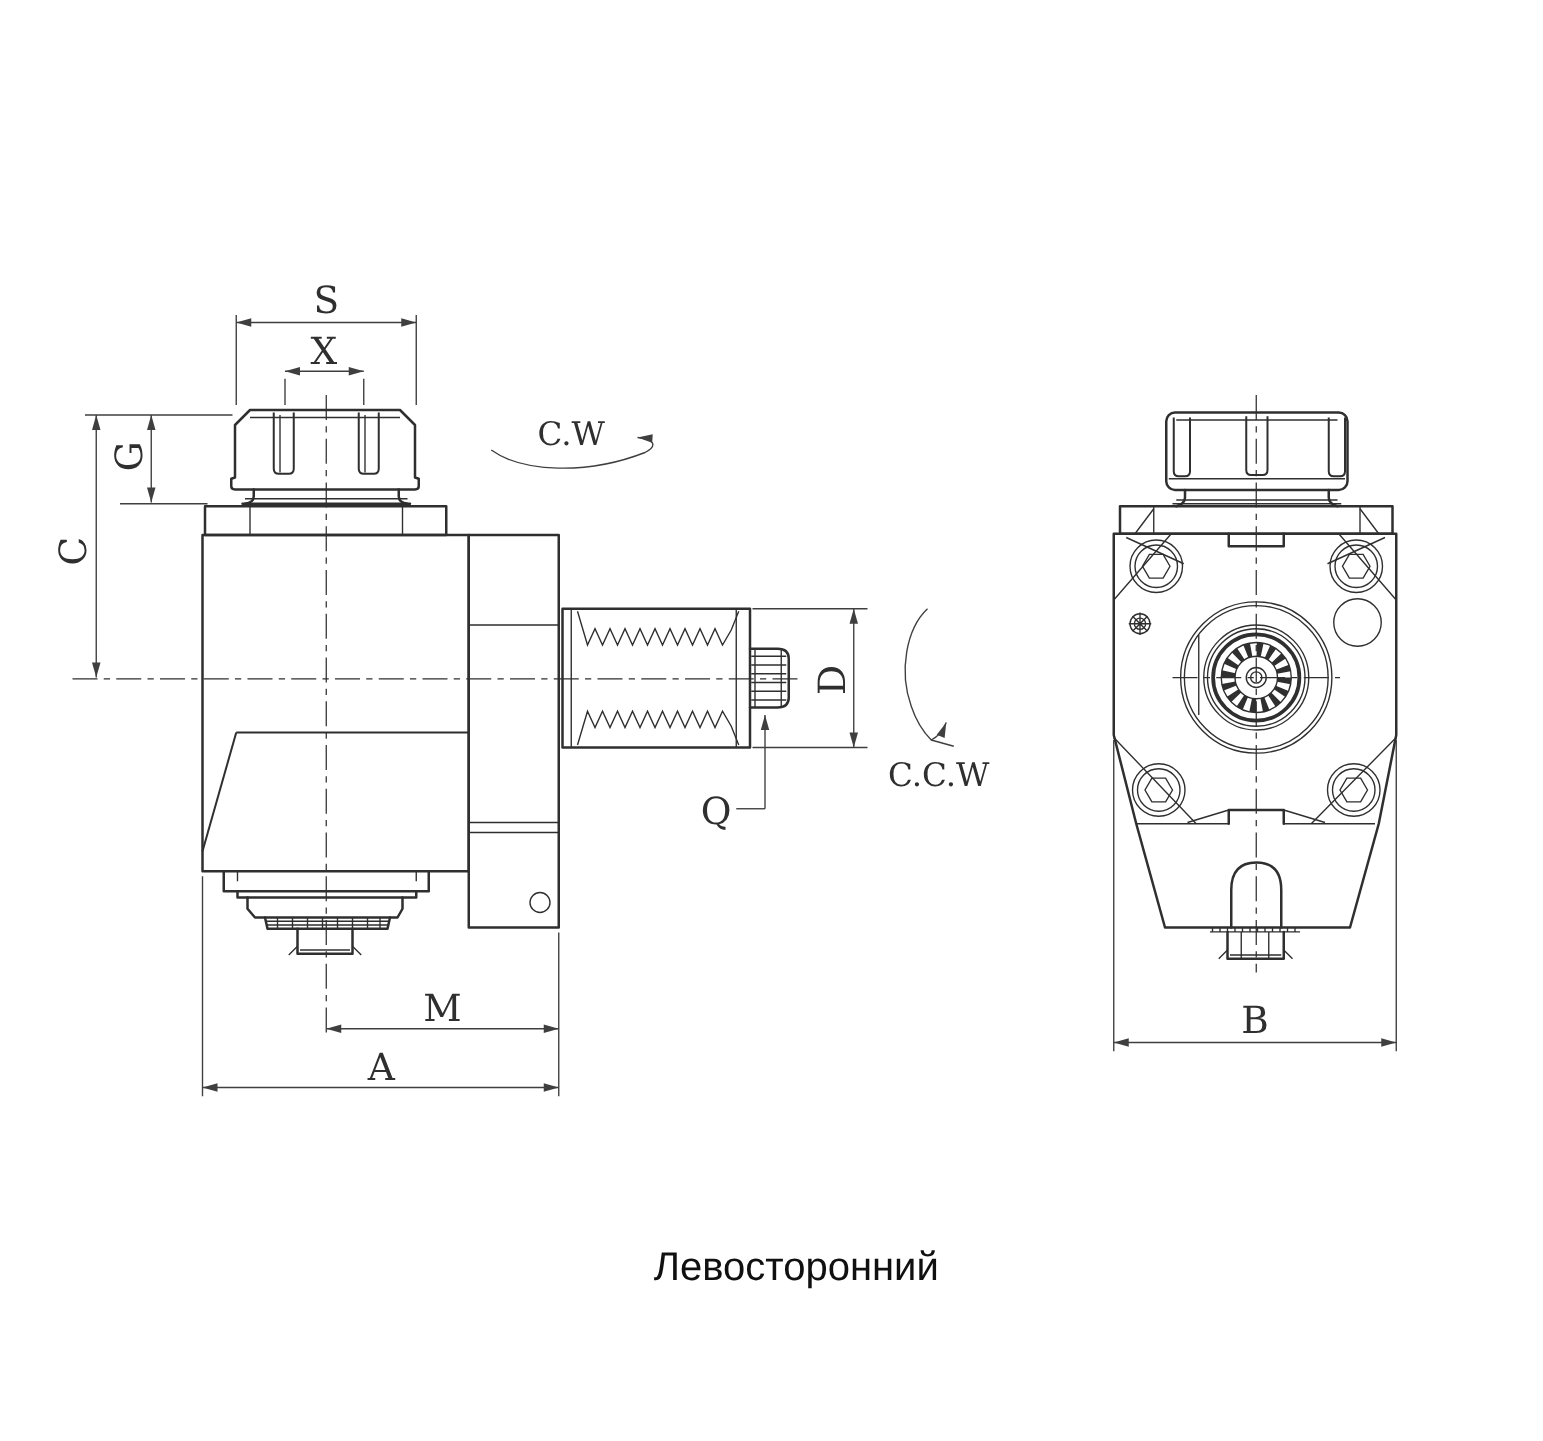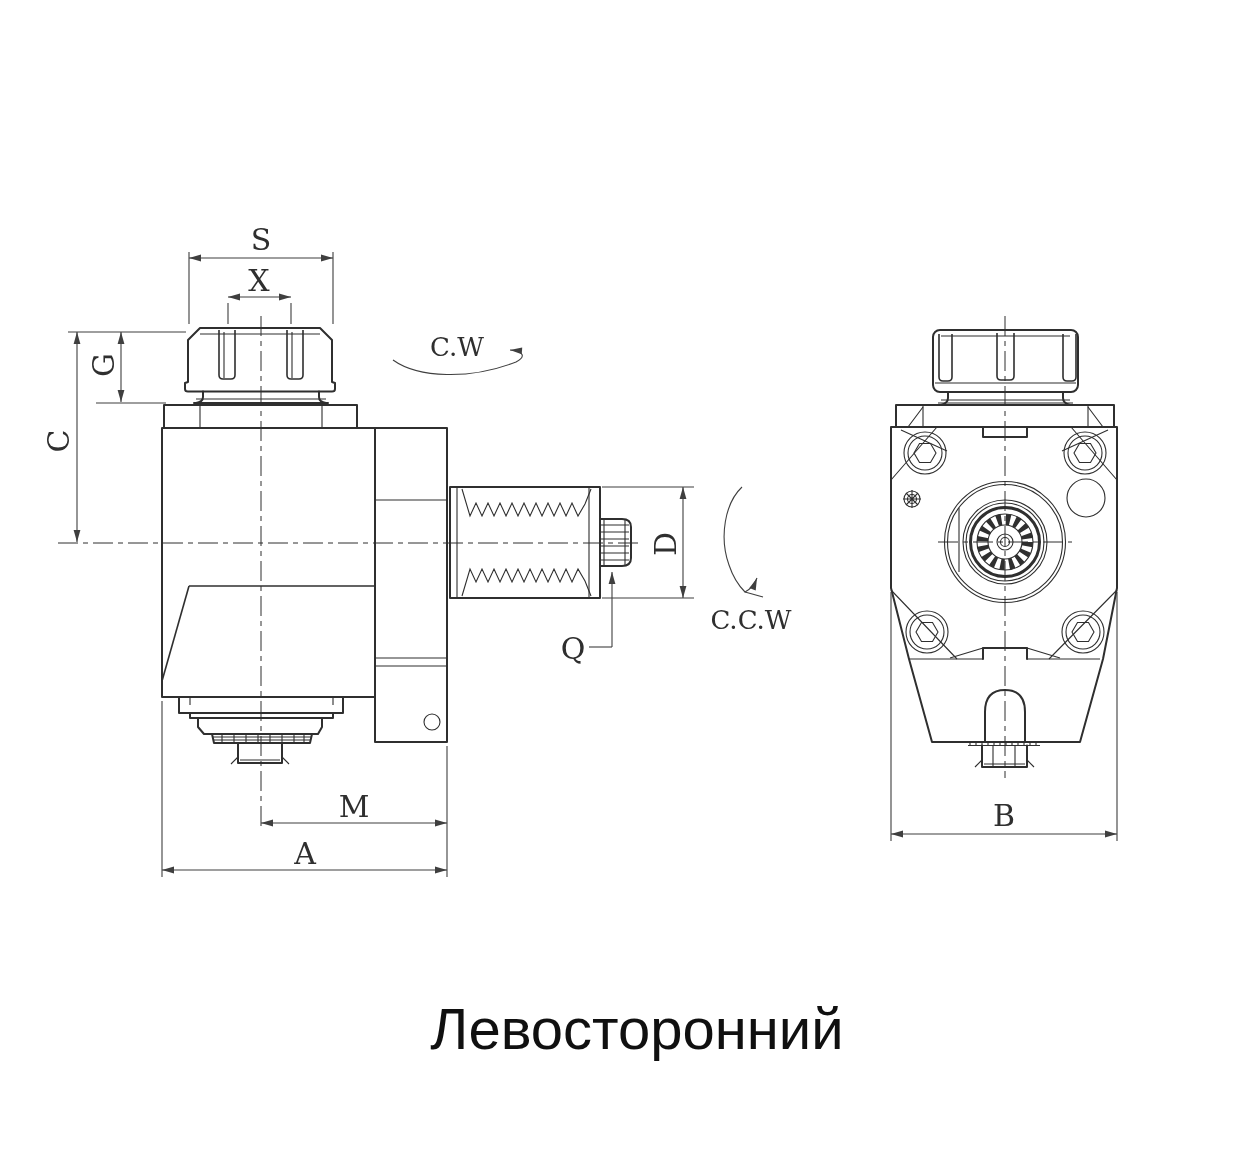--- a/index.html
+++ b/index.html
@@ -22,7 +22,7 @@
   .caption{
     position:absolute;top:995px;left:637px;transform:translateX(-50%);
     font-family:"Liberation Sans","DejaVu Sans",sans-serif;
-    font-size:58px;color:var(--caption);white-space:nowrap;
+    font-size:32px;color:var(--caption);white-space:nowrap;
   }
 </style>
 </head>

